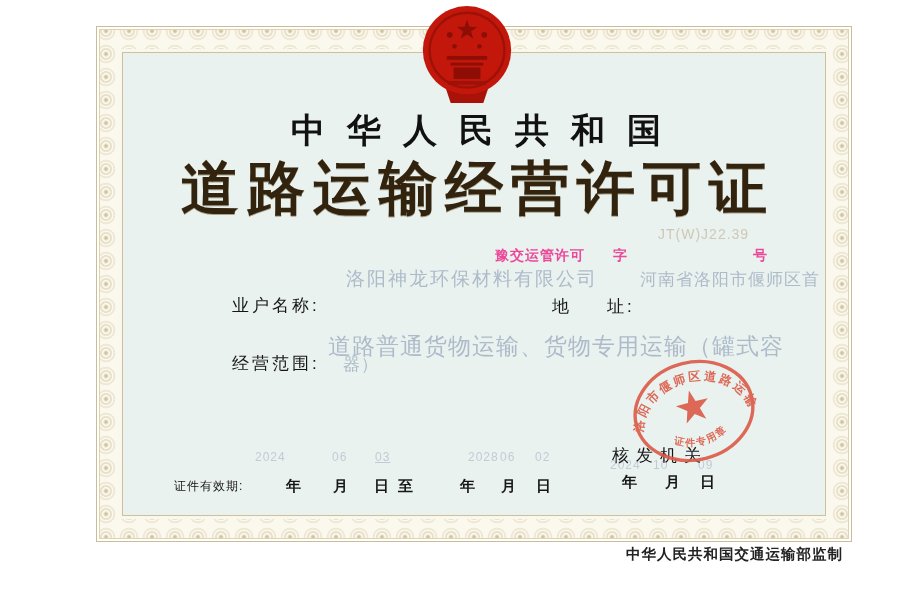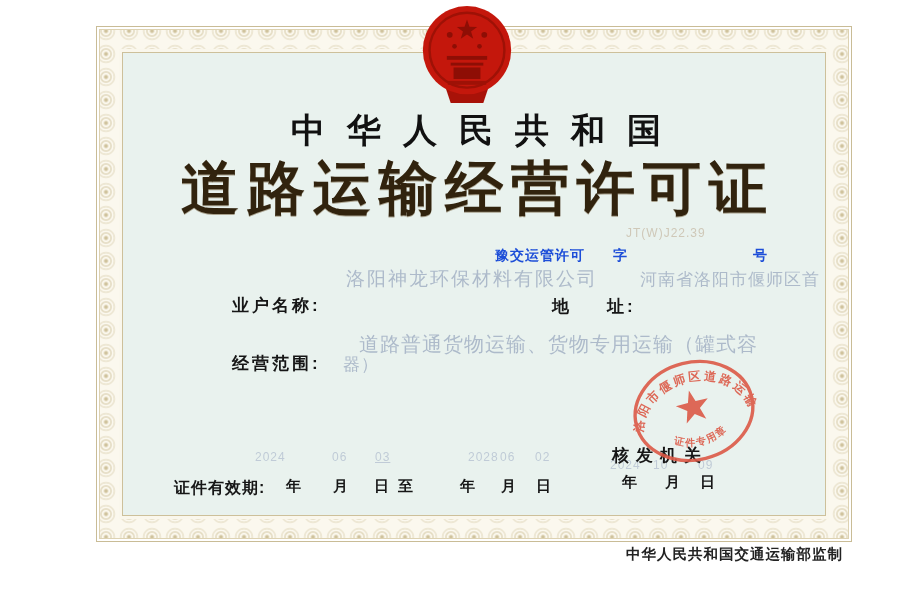--- a/index.html
+++ b/index.html
@@ -26,7 +26,7 @@
              font-family:"Liberation Serif",serif;font-weight:bold;font-size:58px;
              letter-spacing:8px;padding-left:8px;color:#31230e;
              text-shadow:0 1px 0 rgba(90,65,25,.45);}
-  .formcode{left:626px;top:226px;font-size:12px;color:#cfc8b8;letter-spacing:1px;}
+  .formcode{left:658px;top:226px;font-size:14px;color:#cfc8b8;letter-spacing:1px;}
   .permit-prefix{left:495px;top:247px;font-size:14px;font-weight:bold;letter-spacing:1px;}
   .permit-zi{left:613px;top:247px;font-size:14px;font-weight:bold;}
   .permit-hao{left:753px;top:247px;font-size:14px;font-weight:bold;}

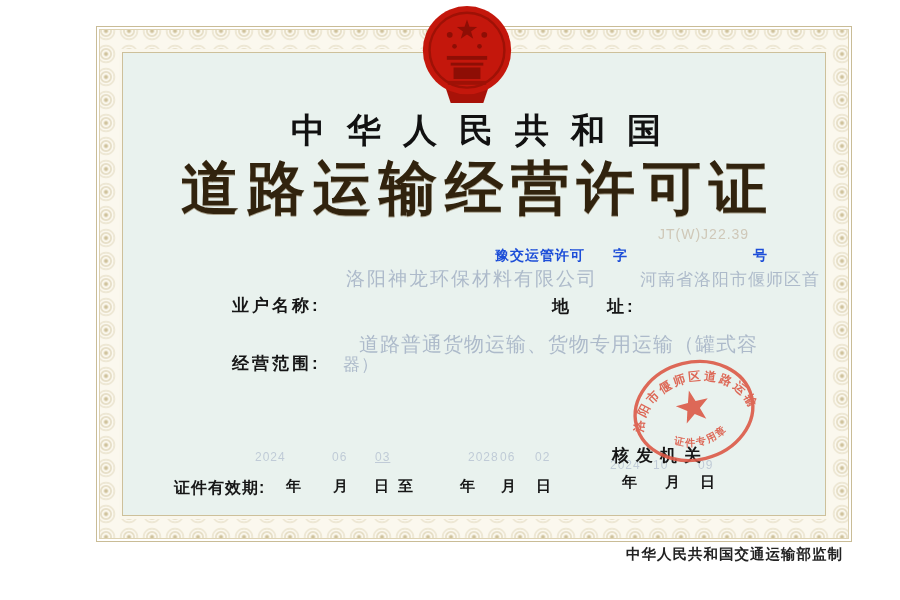--- a/index.html
+++ b/index.html
@@ -19,7 +19,7 @@
   
   .emblem{position:absolute;left:419px;top:4px;width:96px;height:102px;z-index:5;}
   
-  .t{position:absolute;color:#1d4ed8;white-space:nowrap;z-index:4;}
+  .t{position:absolute;color:#ec4899;white-space:nowrap;z-index:4;}
   .country{left:15px;top:108px;width:900px;text-align:center;font-size:34px;font-weight:bold;
            letter-spacing:22px;padding-left:22px;color:#111;}
   .maintitle{left:20px;top:150px;width:900px;text-align:center;

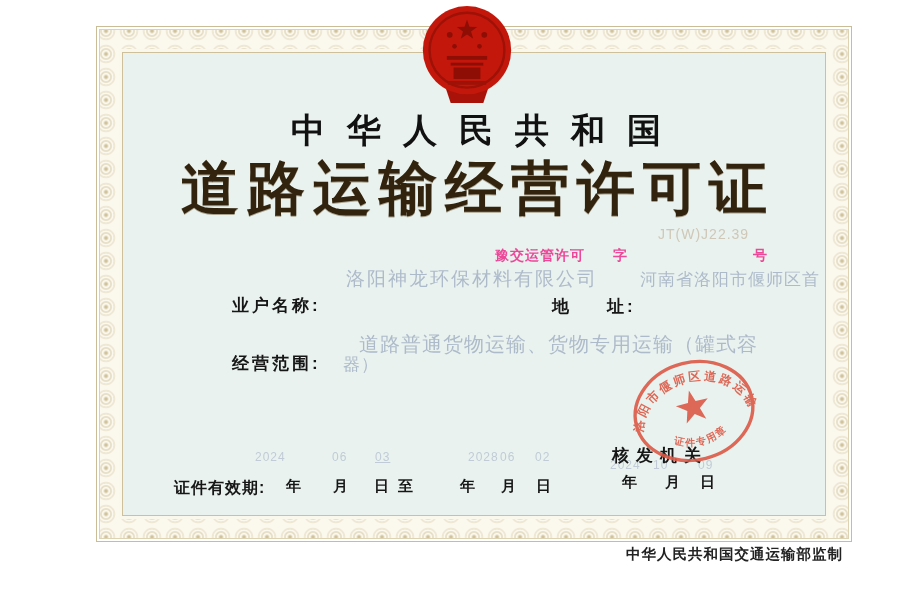--- a/index.html
+++ b/index.html
@@ -30,7 +30,7 @@
   .permit-prefix{left:495px;top:247px;font-size:14px;font-weight:bold;letter-spacing:1px;}
   .permit-zi{left:613px;top:247px;font-size:14px;font-weight:bold;}
   .permit-hao{left:753px;top:247px;font-size:14px;font-weight:bold;}
-  .lbl{font-weight:bold;font-size:17px;letter-spacing:3px;color:#161616;}
+  .lbl{font-weight:normal;font-size:17px;letter-spacing:3px;color:#161616;}
   .owner-label{left:232px;top:294px;}
   .di-label{left:552px;top:295px;}
   .zhi-label{left:607px;top:295px;}

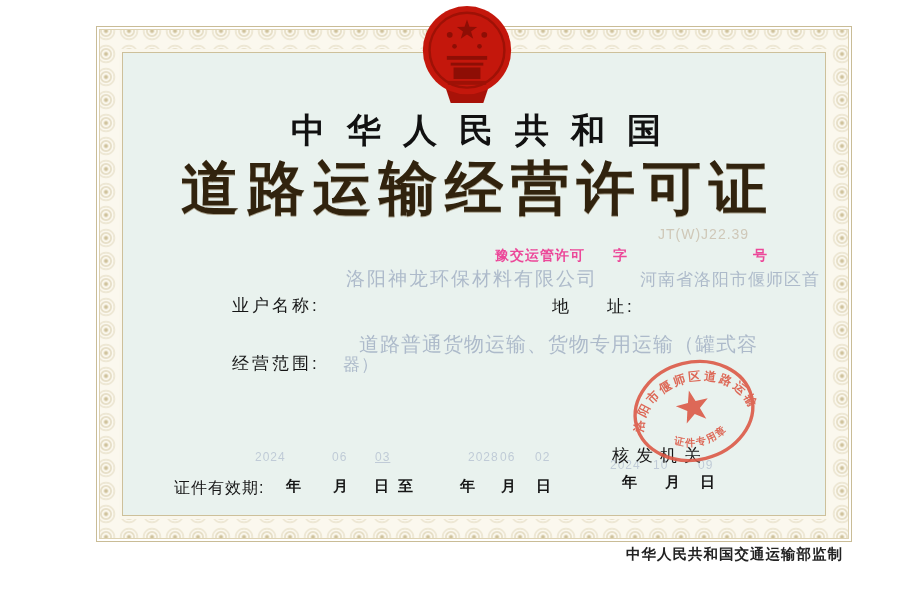--- a/index.html
+++ b/index.html
@@ -44,7 +44,7 @@
   .owner-value{left:346px;top:266px;font-size:19px;letter-spacing:2px;}
   .addr1{left:640px;top:268px;font-size:17px;letter-spacing:1px;}
   .addr2{left:640px;top:293px;font-size:17px;letter-spacing:1px;}
-  .scope1{left:359px;top:331px;font-size:20px;letter-spacing:1px;}
+  .scope1{left:328px;top:331px;font-size:23px;letter-spacing:1px;}
   .scope2{left:343px;top:353px;font-size:17px;letter-spacing:1px;}
   .d{position:absolute;font-size:12px;color:#b9c5d3;opacity:.85;filter:blur(.3px);
      font-family:"Liberation Sans",sans-serif;letter-spacing:1px;z-index:3;}

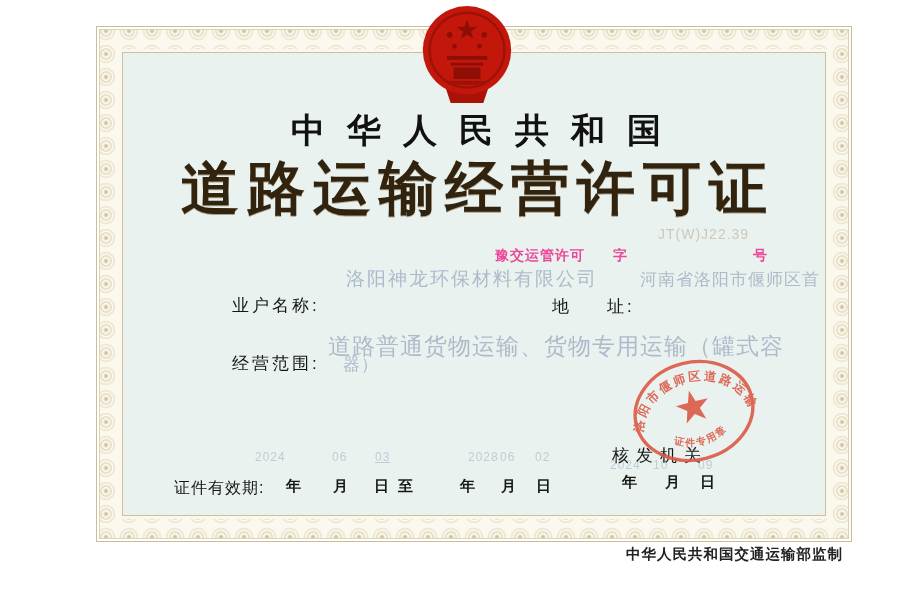--- a/index.html
+++ b/index.html
@@ -36,7 +36,7 @@
   .zhi-label{left:607px;top:295px;}
   .scope-label{left:232px;top:352px;}
   .issuer-label{left:612px;top:444px;font-size:17px;letter-spacing:7px;}
-  .validity-label{left:174px;top:478px;font-size:16px;letter-spacing:1px;}
+  .validity-label{left:174px;top:478px;font-size:12px;letter-spacing:1px;}
   .dl{position:absolute;font-weight:bold;font-size:15px;color:#161616;z-index:4;}
   
   .v{position:absolute;font-family:"Liberation Serif",serif;color:#9fadc2;opacity:.8;

